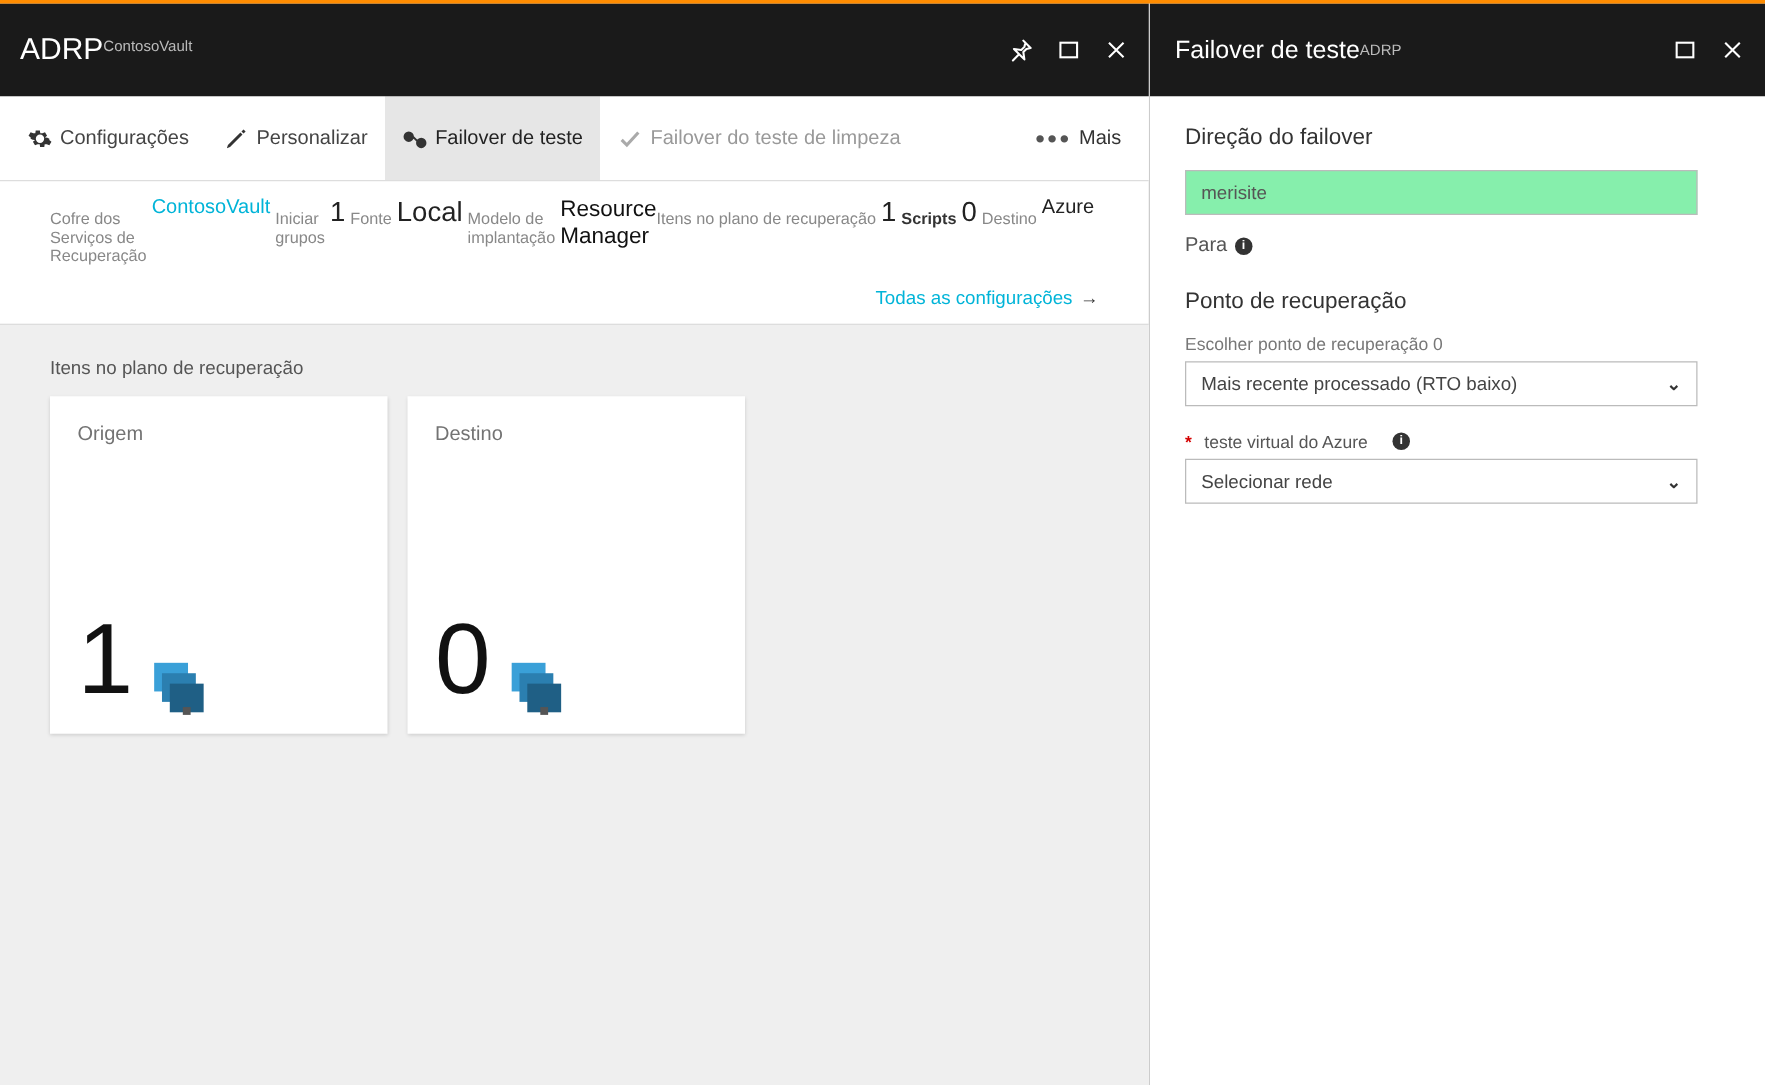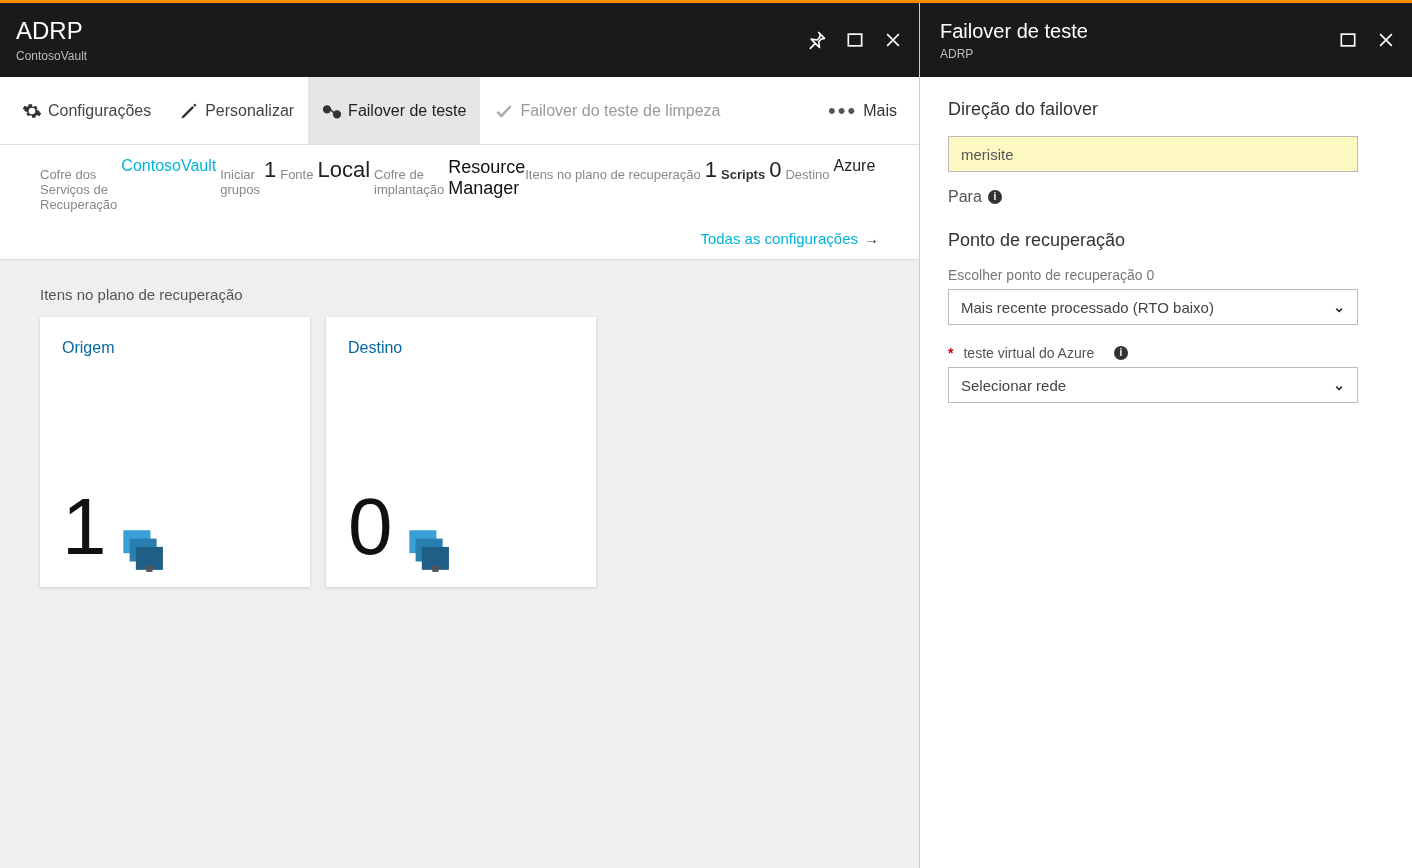--- a/index.html
+++ b/index.html
@@ -11,7 +11,7 @@
 
   
   .blade-header { background: #1a1a1a; color: #fff; display: flex; align-items: center; padding: 0 16px; height: 74px; position: relative; }
-  .blade-header .titles { display:flex; flex-direction:column; justify-content:center; }
+  .blade-header .titles { display:flex; flex-direction:row; justify-content:center; }
   .blade-header .title { font-size: 24px; font-weight: 300; }
   .blade-header .subtitle { font-size: 12px; color: #bbb; margin-top: 4px; }
   .blade-header .actions { margin-left: auto; display: flex; gap: 18px; align-items:center; }

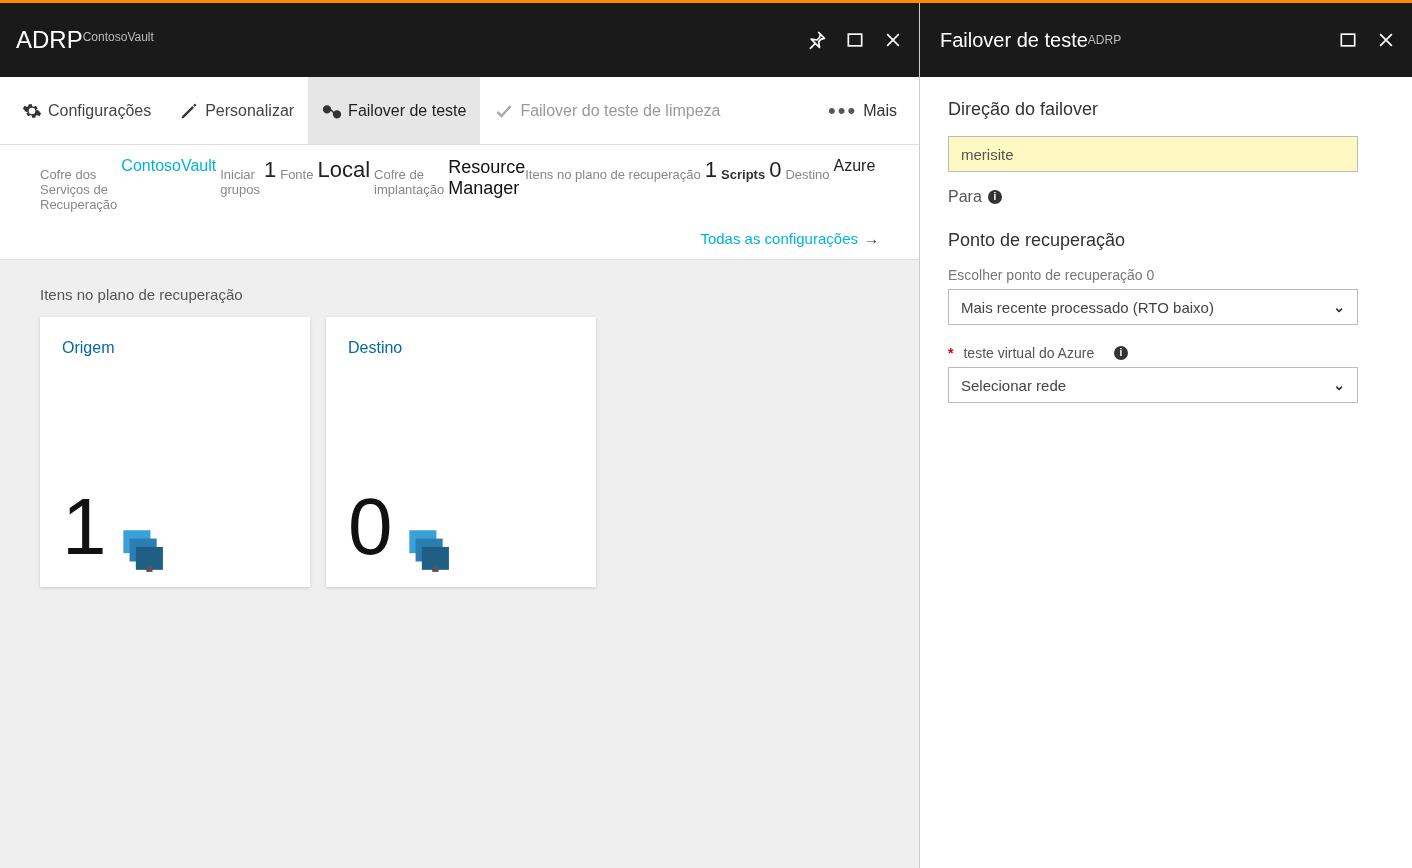--- a/index.html
+++ b/index.html
@@ -61,7 +61,7 @@
   .section-title { font-size:18px; color:#333; margin-bottom:16px; margin-top:4px;}
   .fld-label { font-size:16px; color:#555; margin: 6px 0 6px 0; display:flex; align-items:center; gap:6px;}
   .fld-label.sub { font-size:19px; color:#666; }
-  .readonly-box { width:100%; max-width:410px; height:36px; border:1px solid #bbb; background:#fef9c3; color:#555; padding:0 12px; font-size:15px; display:flex; align-items:center; margin-bottom:16px;}
+  .readonly-box { width:100%; max-width:410px; height:36px; border:1px solid #bbb; background:#86efac; color:#555; padding:0 12px; font-size:15px; display:flex; align-items:center; margin-bottom:16px;}
   .select-box { width:100%; max-width:410px; height:36px; border:1px solid #bbb; background:#fff; color:#444; padding:0 12px; font-size:15px; display:flex; align-items:center; justify-content:space-between; cursor:pointer; margin-bottom:20px;}
   .select-box .chev { font-size:14px; color:#333; font-weight:bold;}
   .info-icon { display:inline-block; width:14px; height:14px; border-radius:50%; background:#333; color:#fff; font-size:10px; text-align:center; line-height:14px; font-weight:bold;}

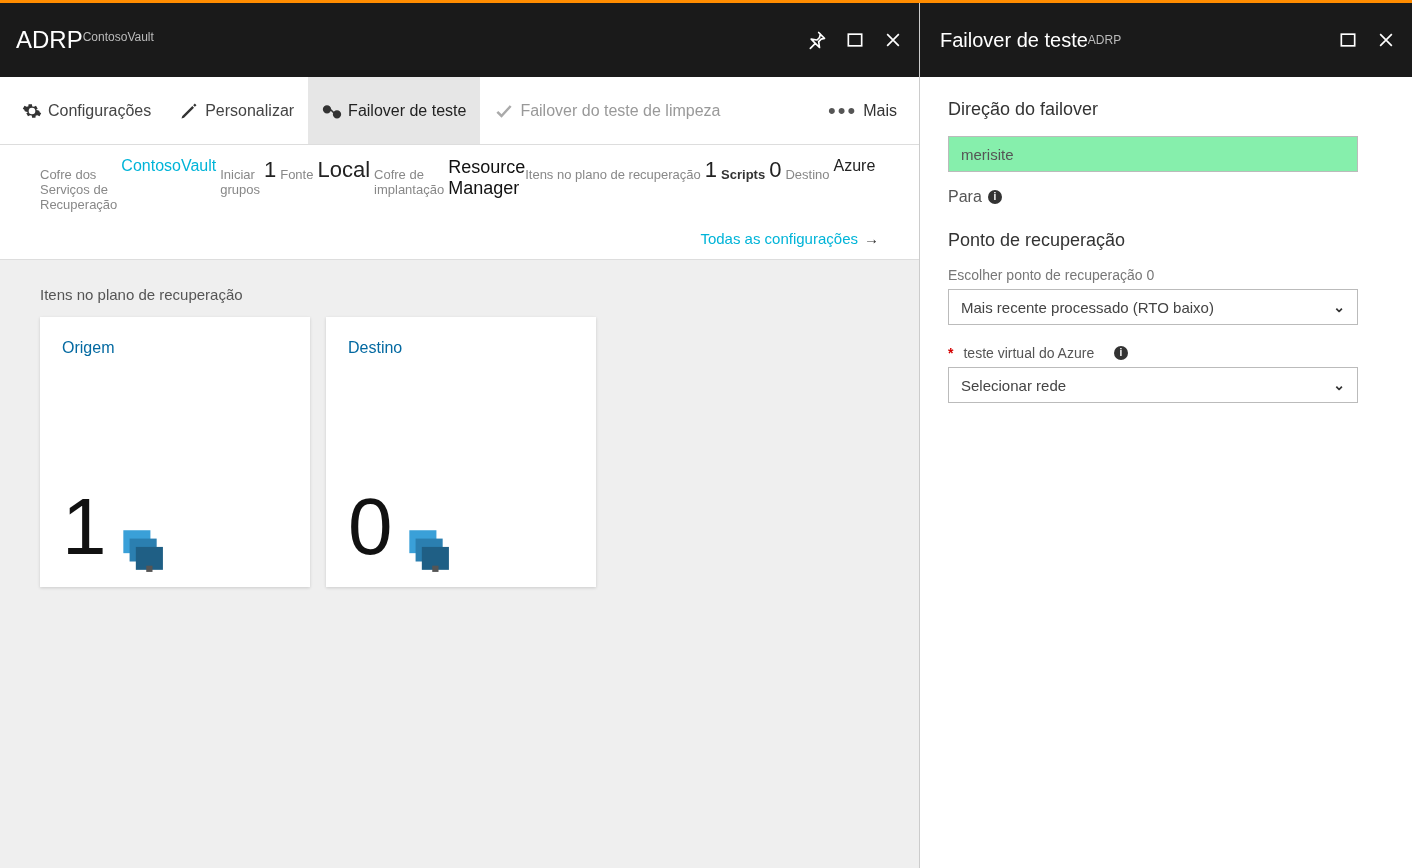--- a/index.html
+++ b/index.html
@@ -147,7 +147,7 @@
         <div class="val-big">1</div>
         <div class="lbl">Fonte</div>
         <div class="val-big">Local</div>
-        <div class="lbl">Cofre de implantação</div>
+        <div class="lbl">Modelo de implantação</div>
         <div class="val-bold">Resource Manager</div>
       </div>
       <div class="col">

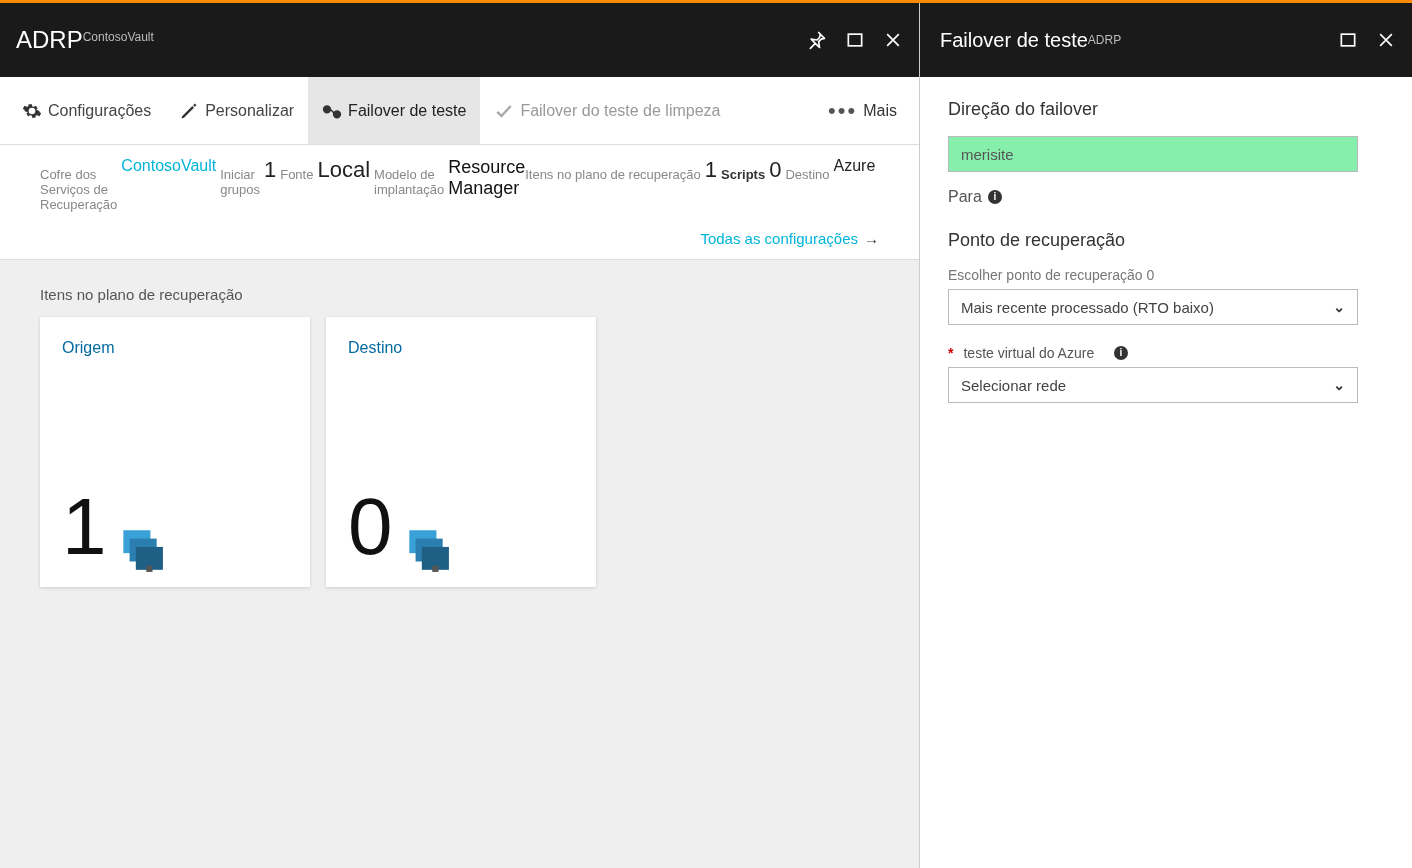--- a/index.html
+++ b/index.html
@@ -52,7 +52,7 @@
   .tiles-title { font-size:15px; color:#555; padding: 26px 0 14px 0;}
   .tiles { display:flex; gap:16px; }
   .tile { width:270px; height:270px; background:#fff; box-shadow:0 1px 3px rgba(0,0,0,.15); padding:22px; position:relative; }
-  .tile-title { font-size:16px; color:#0369a1; }
+  .tile-title { font-size:16px; color:#737373; }
   .tile-num { position:absolute; bottom:20px; left:22px; font-size:80px; font-weight:300; color:#111; line-height:1; display:flex; align-items:flex-end; gap:8px;}
   .tile-num .srvicon { width:50px; height:50px; margin-bottom:10px;}
 

